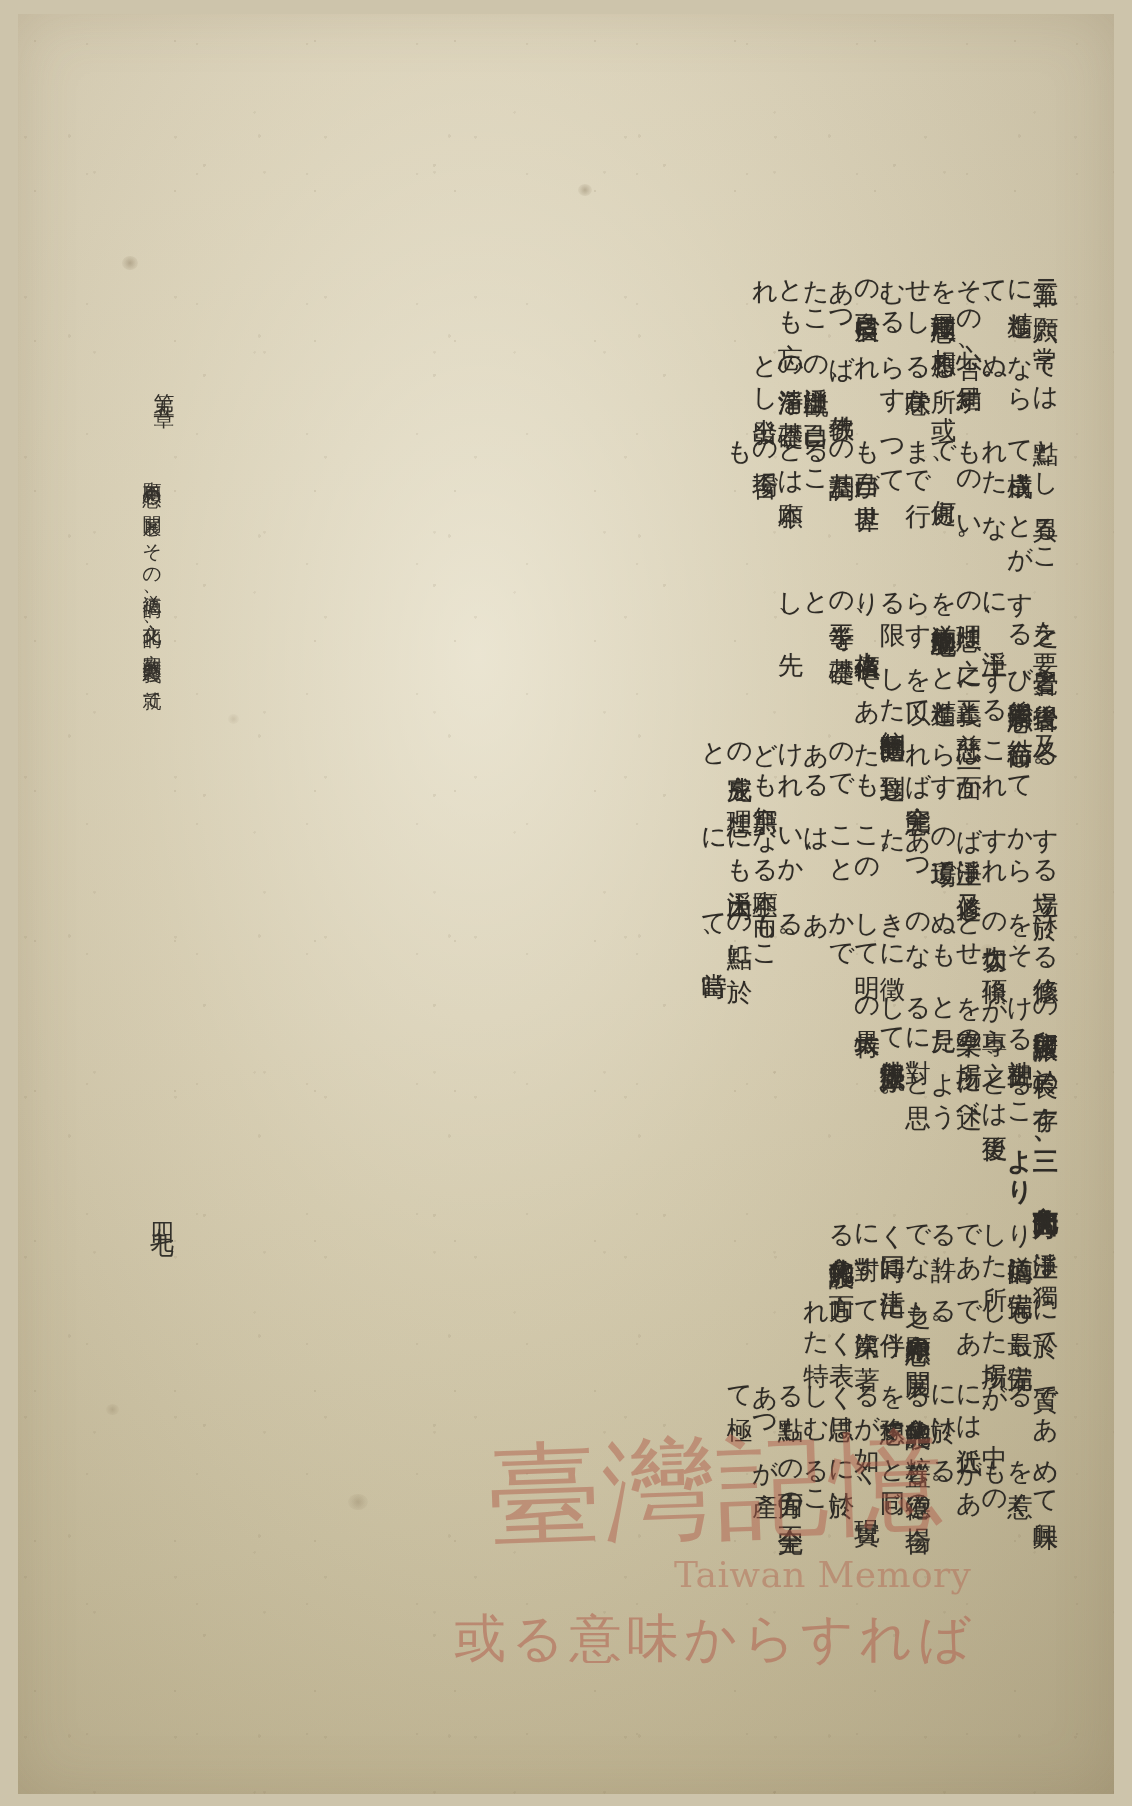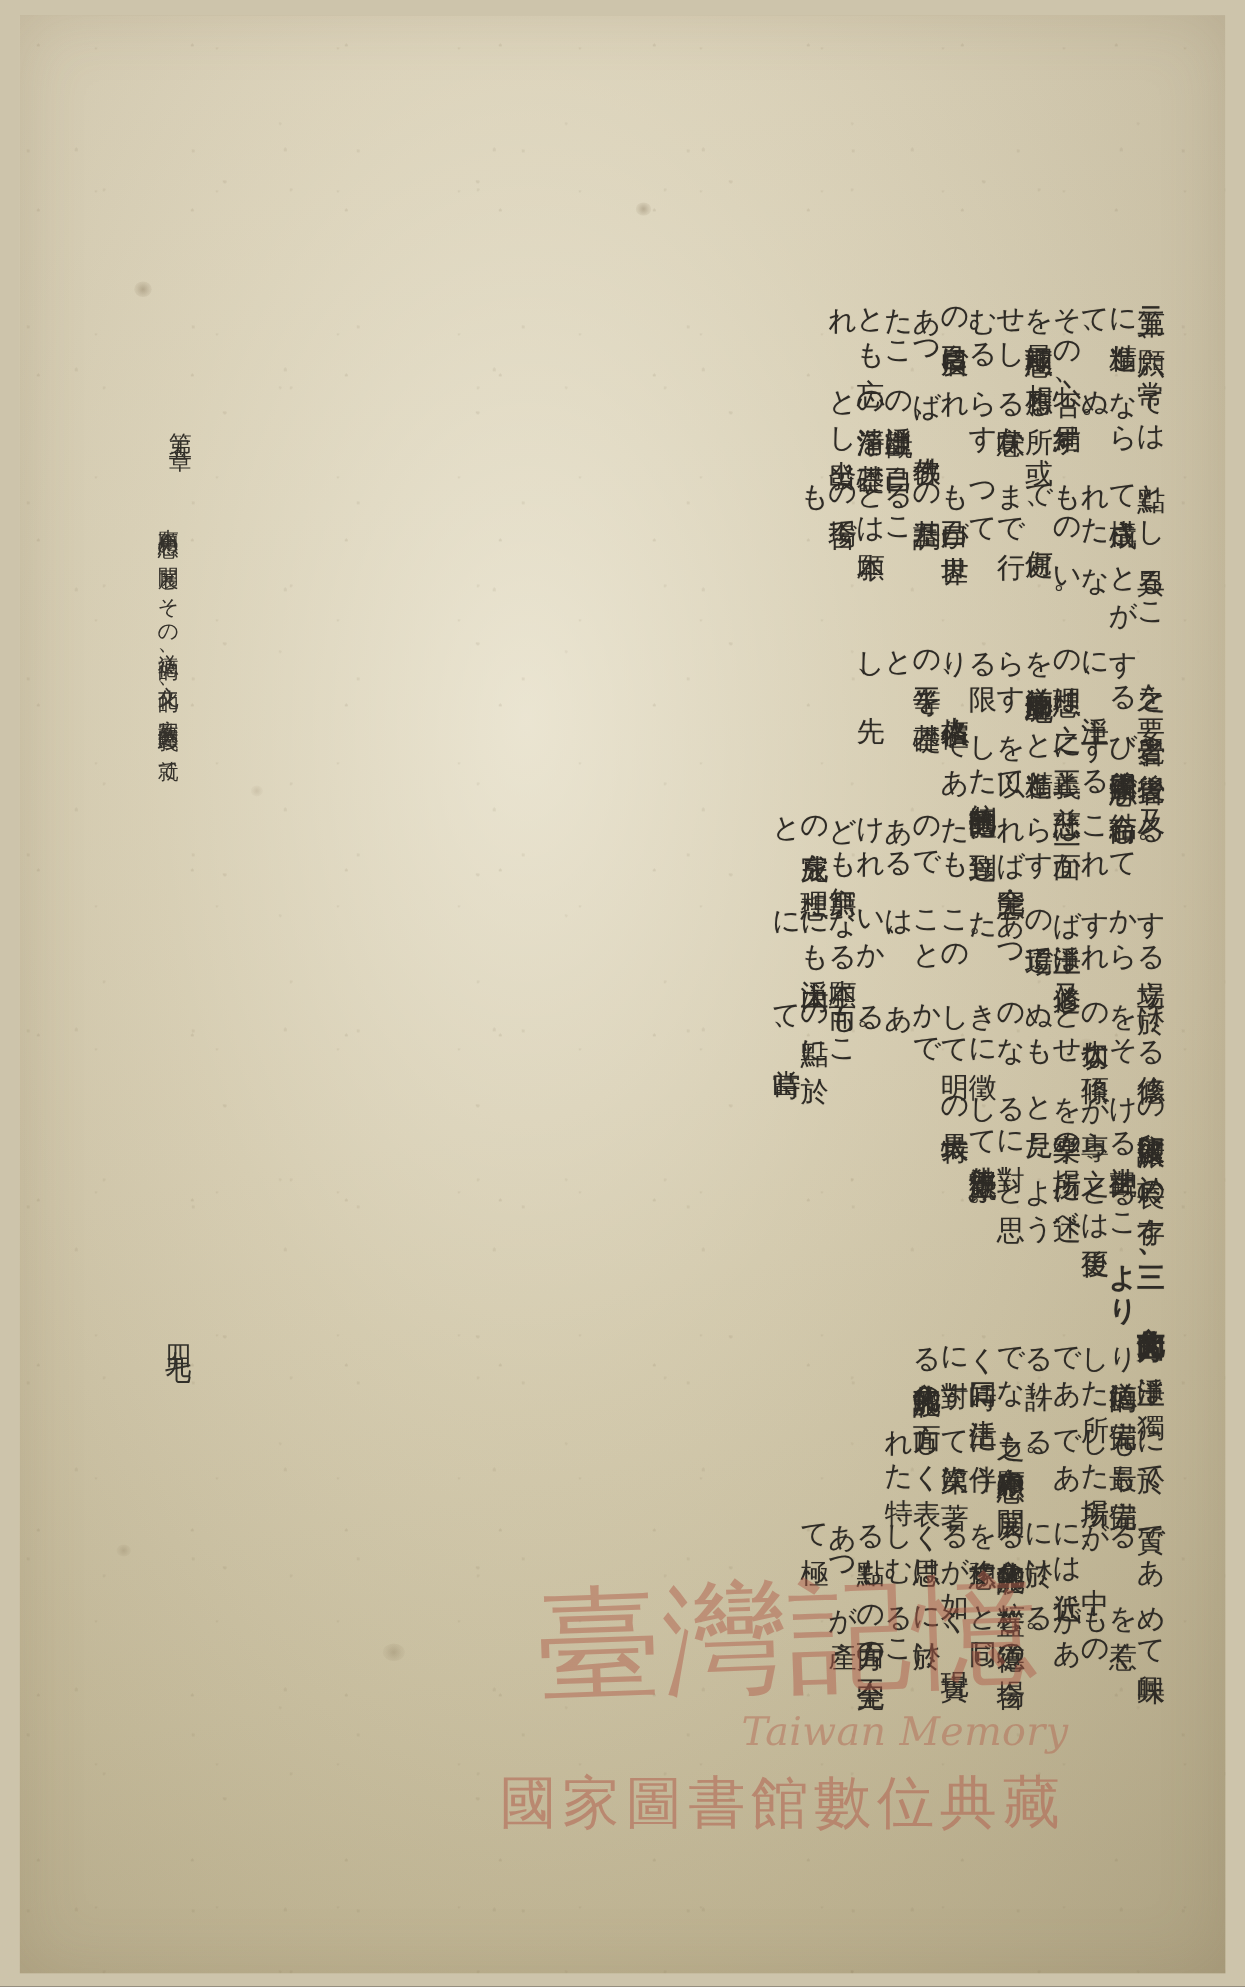--- a/index.html
+++ b/index.html
@@ -138,7 +138,6 @@
     color: rgba(176, 92, 74, 0.42);
     letter-spacing: 0.01em;
     white-space: nowrap;
-    font-style: italic;
   }
   #wm-lib {
     position: absolute;

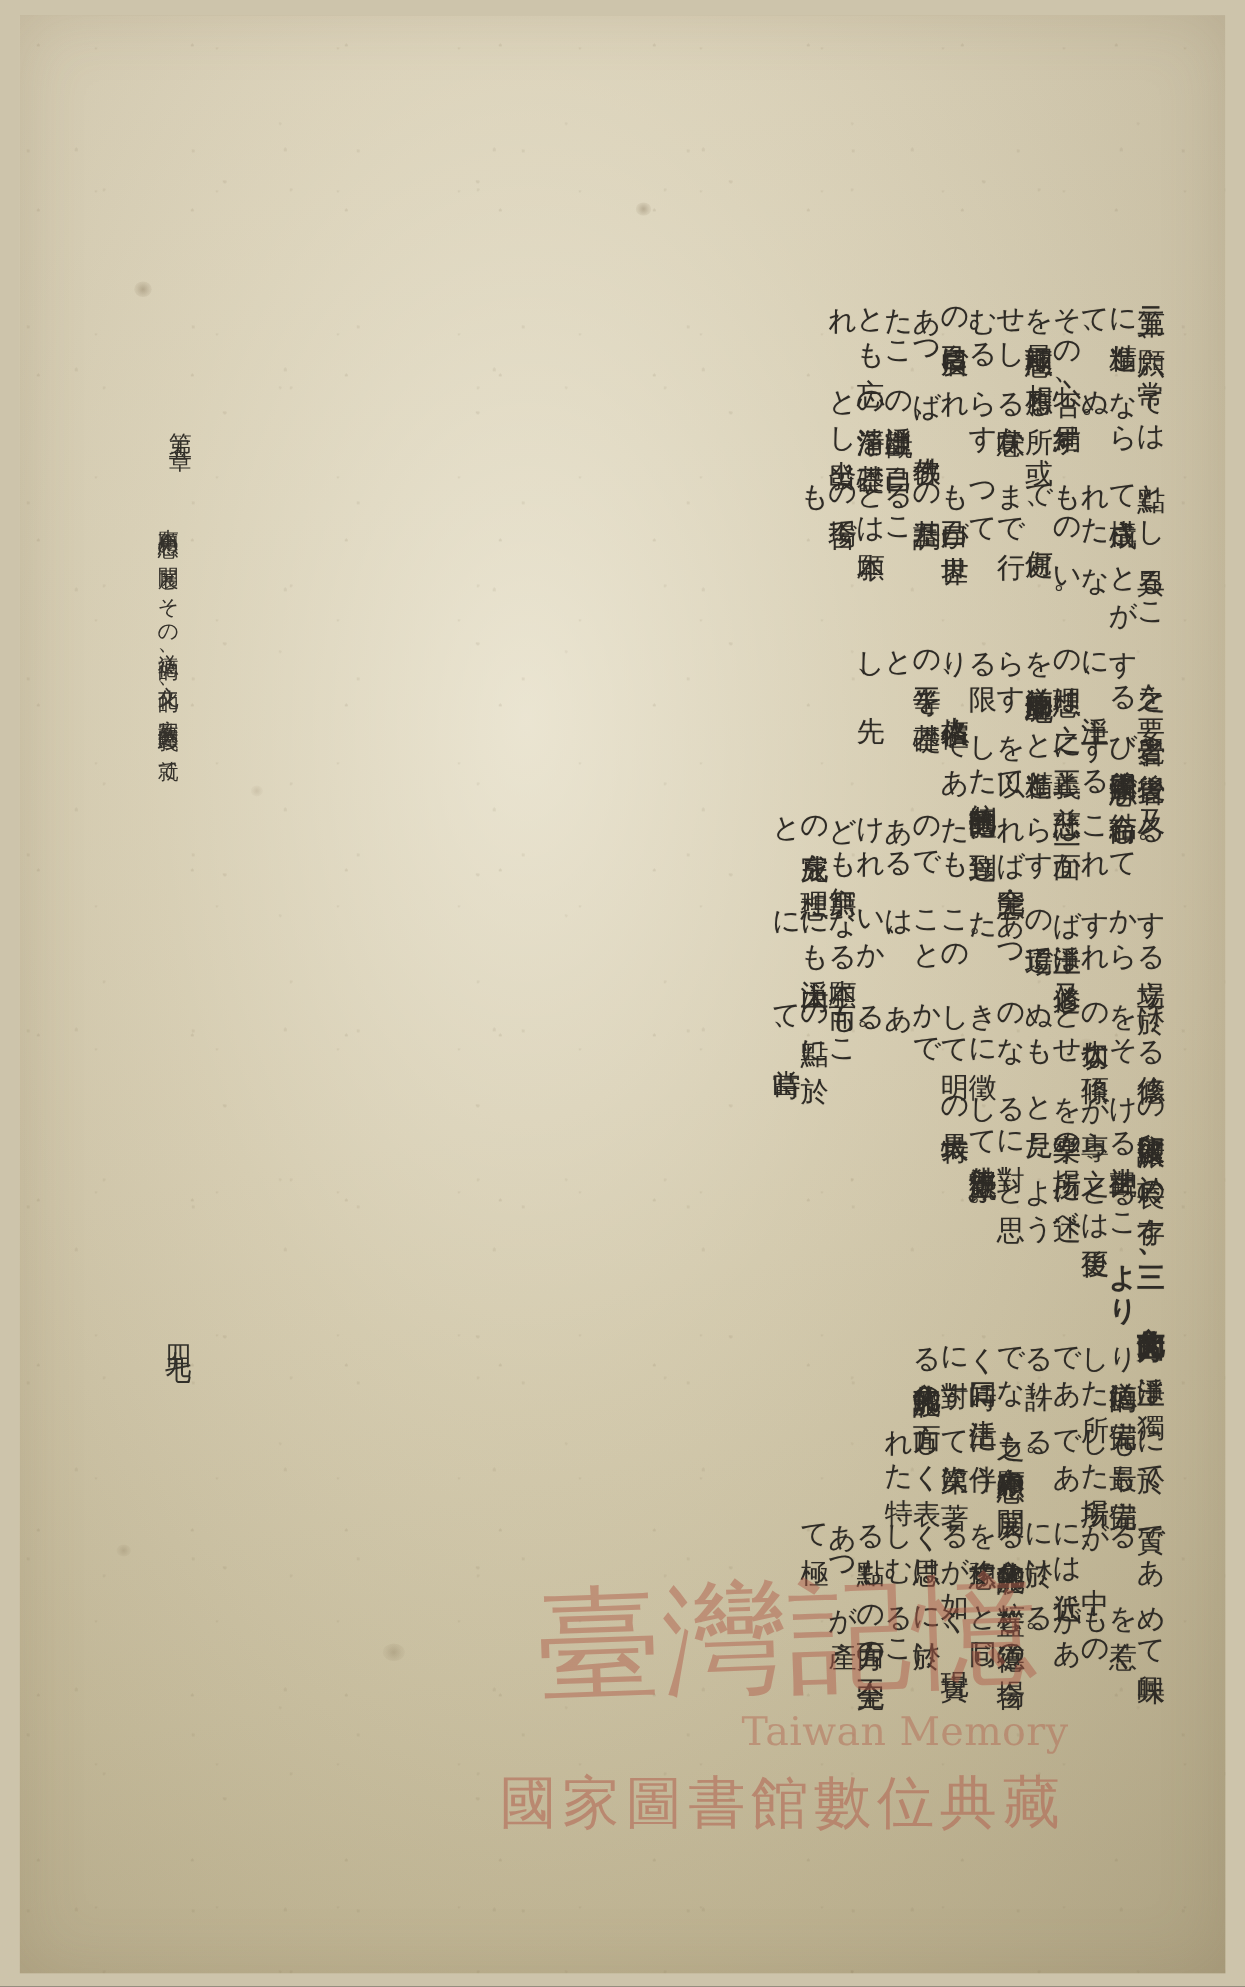--- a/index.html
+++ b/index.html
@@ -190,7 +190,7 @@
     <div id="watermark">
       <div id="wm-cn">臺灣記憶</div>
       <div id="wm-en">Taiwan Memory</div>
-      <div id="wm-lib">國家圖書館數位典藏</div>
+      <div id="wm-lib">或る意味からすれば</div>
     </div>
   </div>
 </div>

